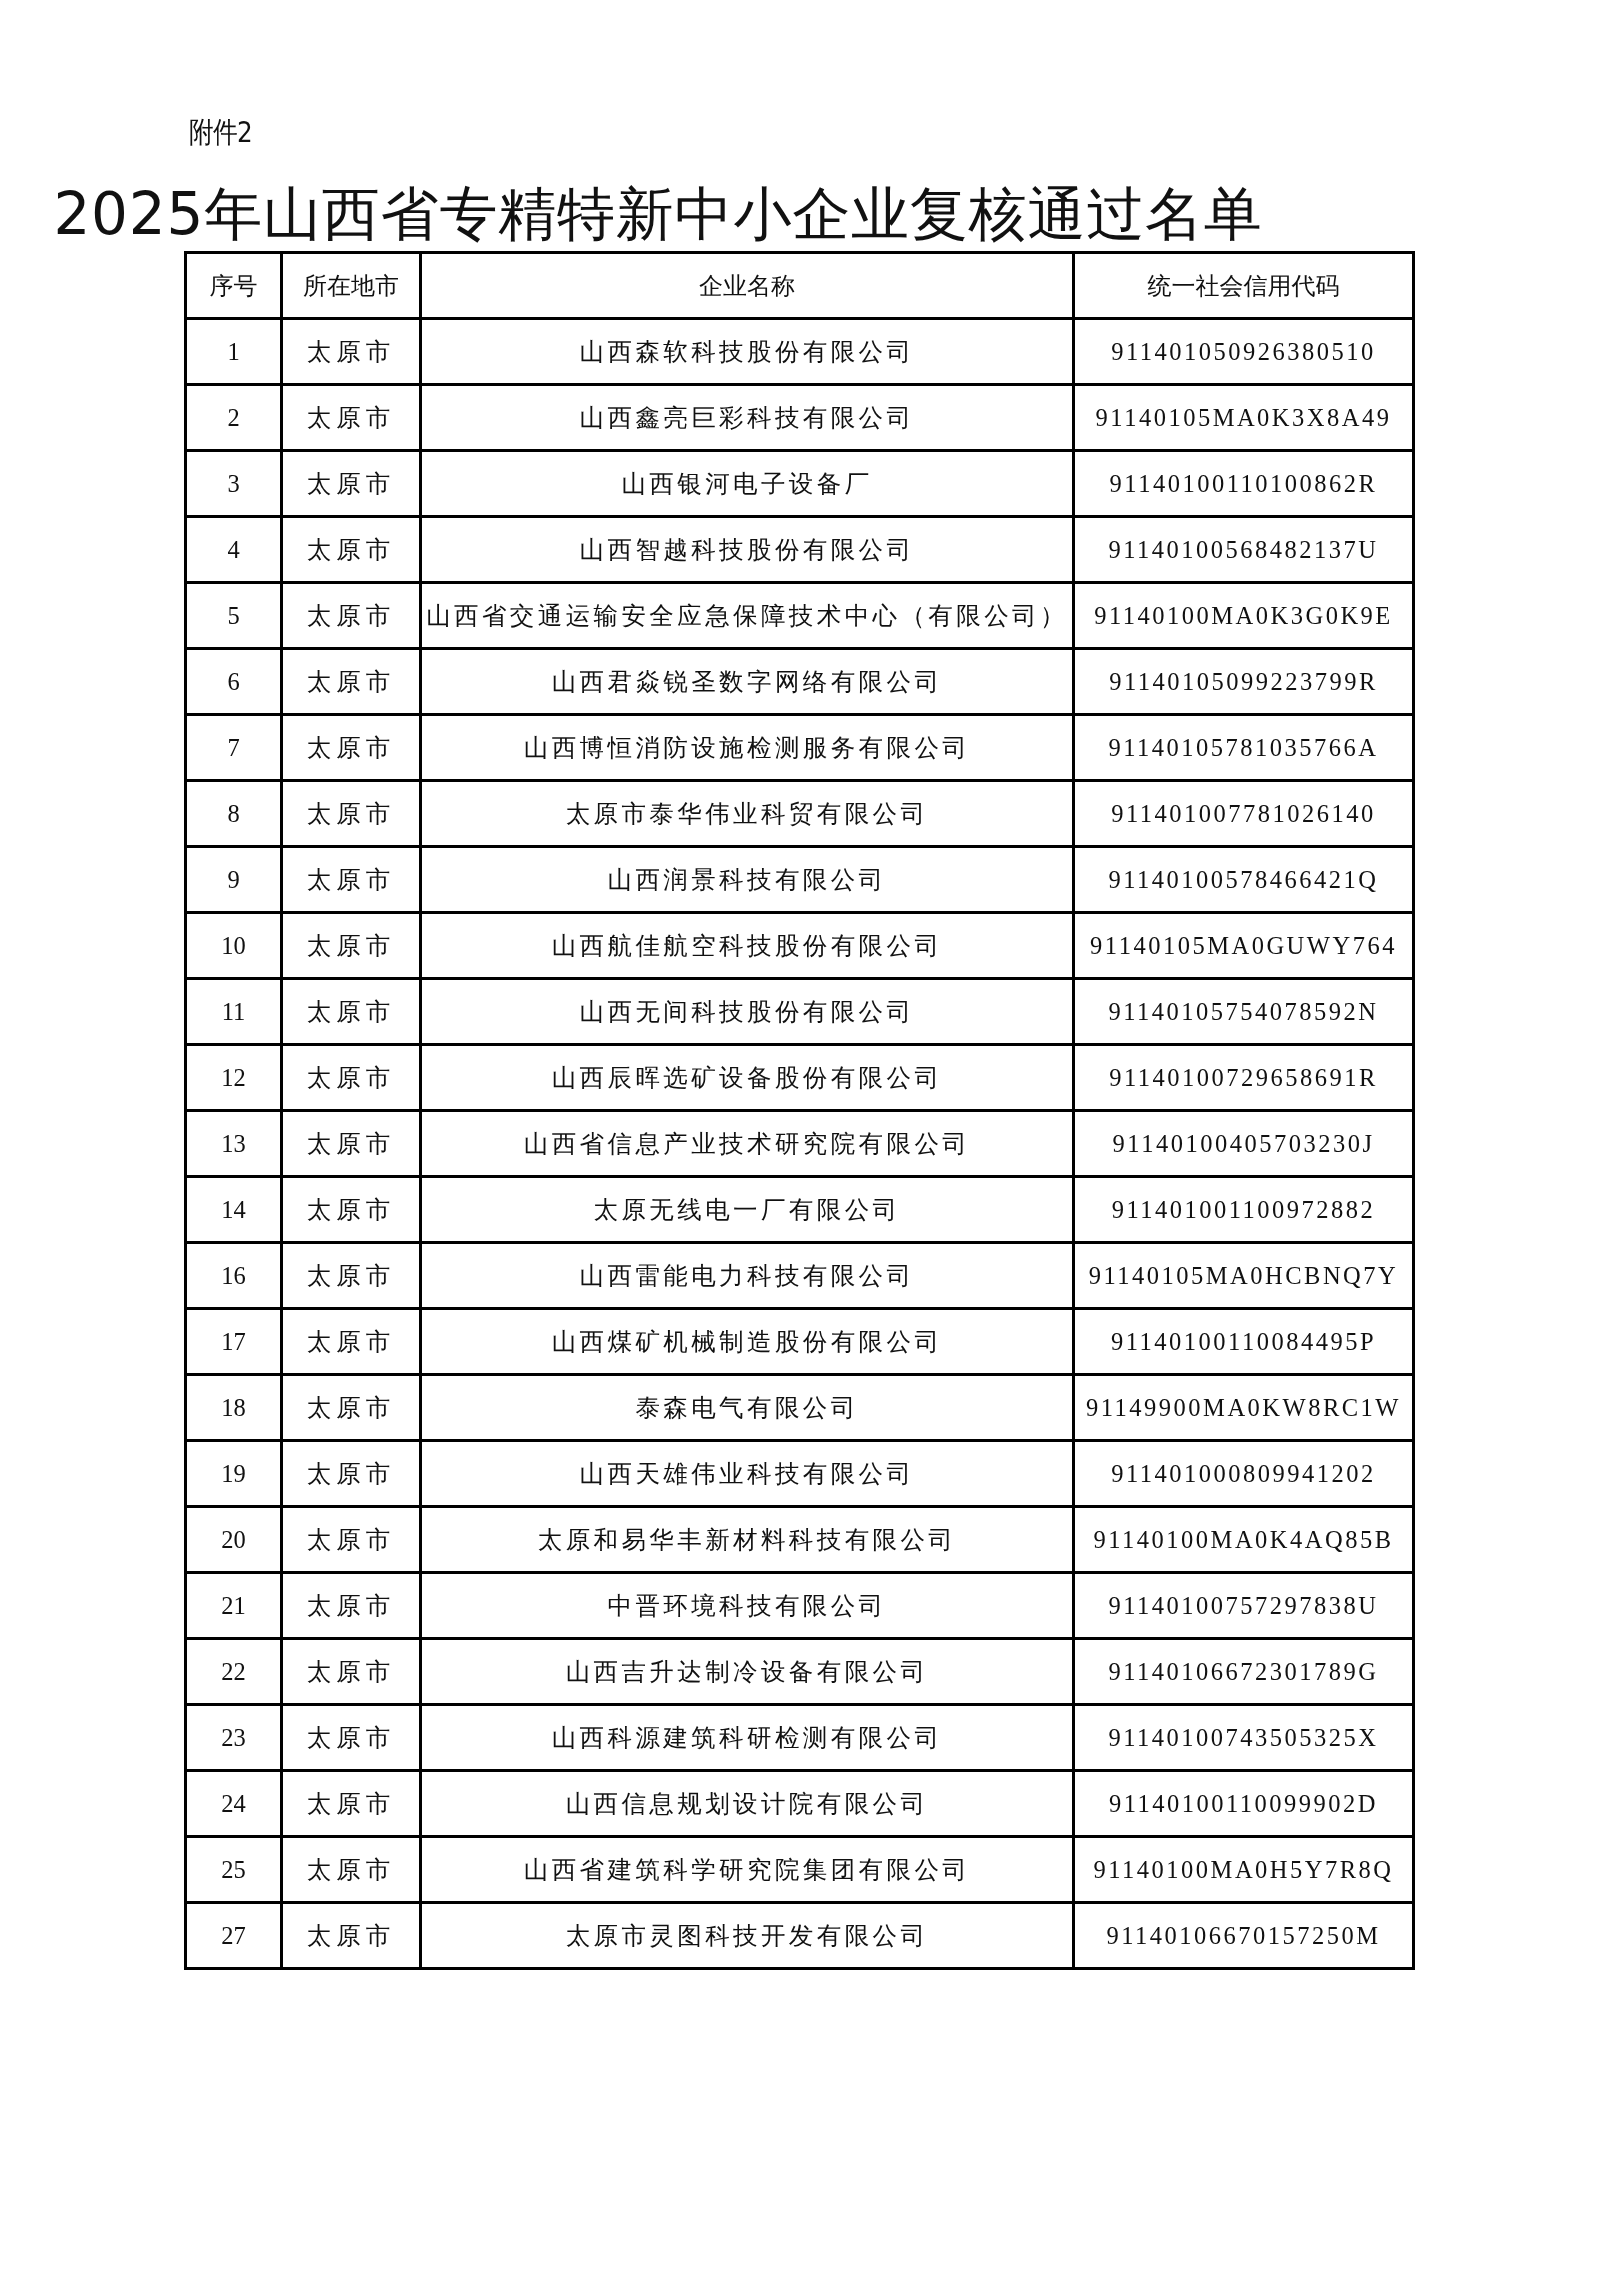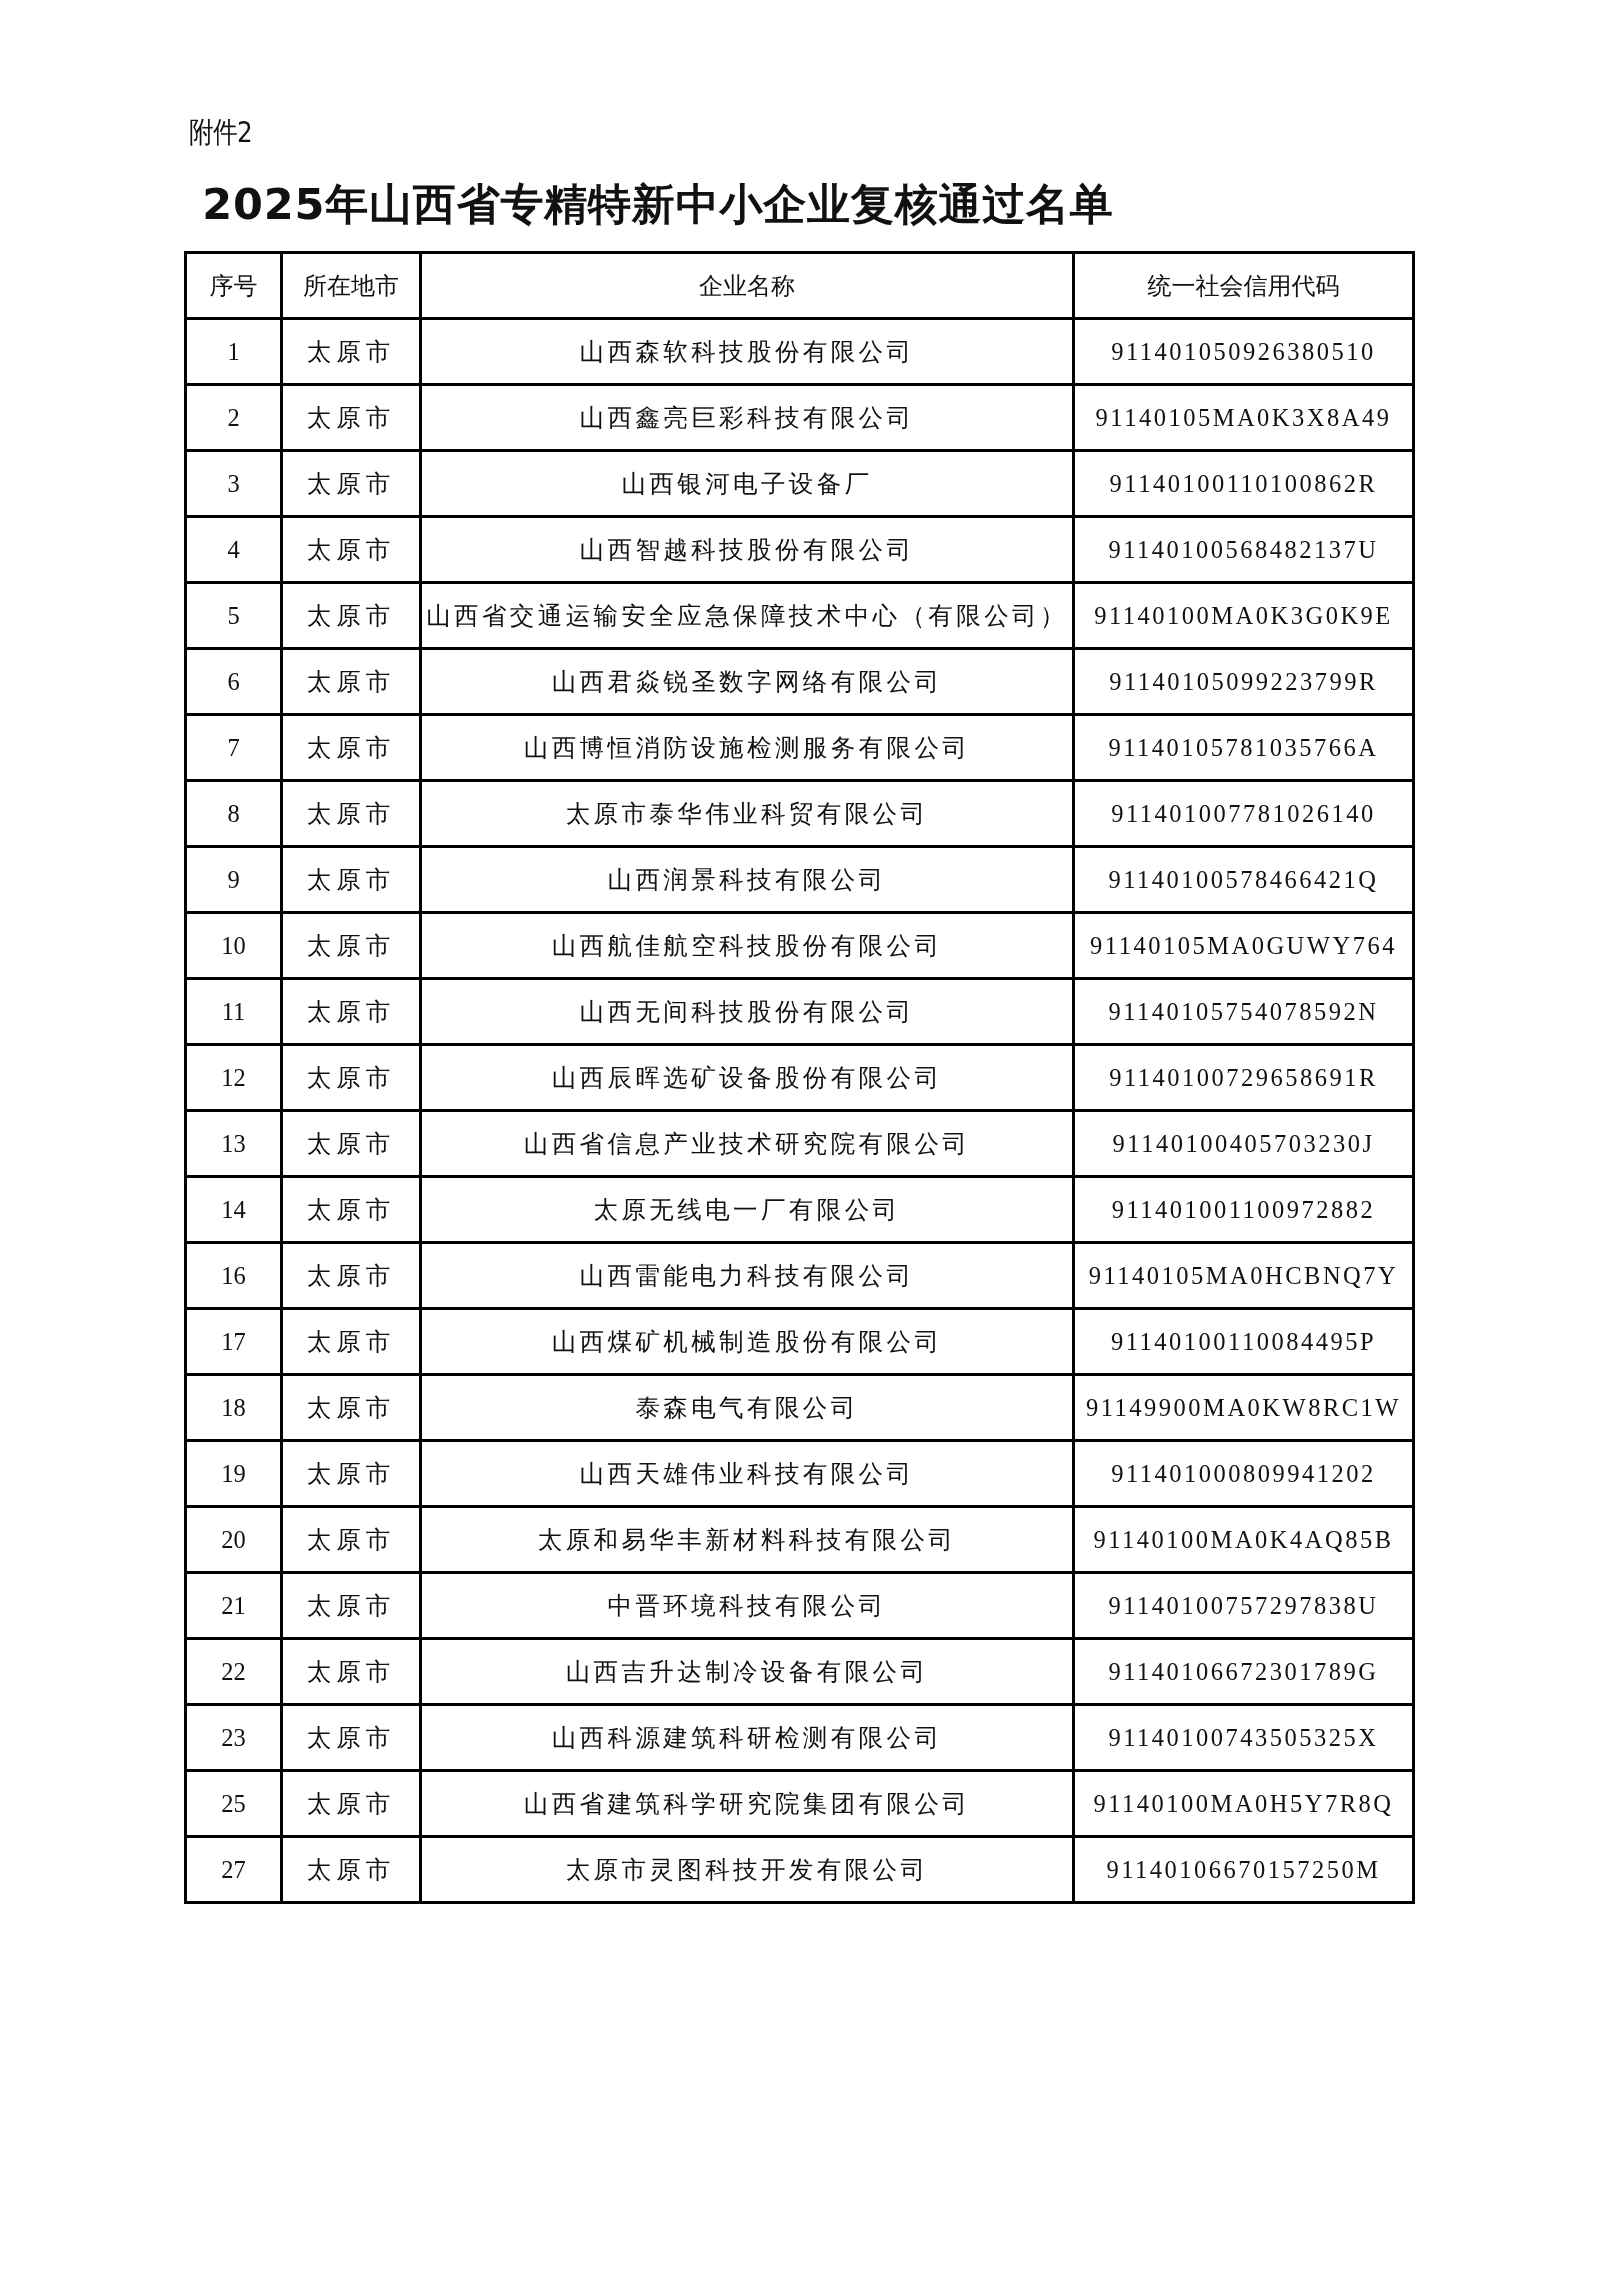--- a/index.html
+++ b/index.html
@@ -13,7 +13,7 @@
   .title {
     position: absolute; left: 0; width: 1316px; top: 176px; text-align: center;
     font-family: "DejaVu Sans", "Liberation Sans", sans-serif;
-    font-weight: bold; font-size: 43px; letter-spacing: 0.8px;
+    font-weight: normal; font-size: 58px; letter-spacing: 0.8px;
   }
   table.list {
     position: absolute; left: 184px; top: 251px;

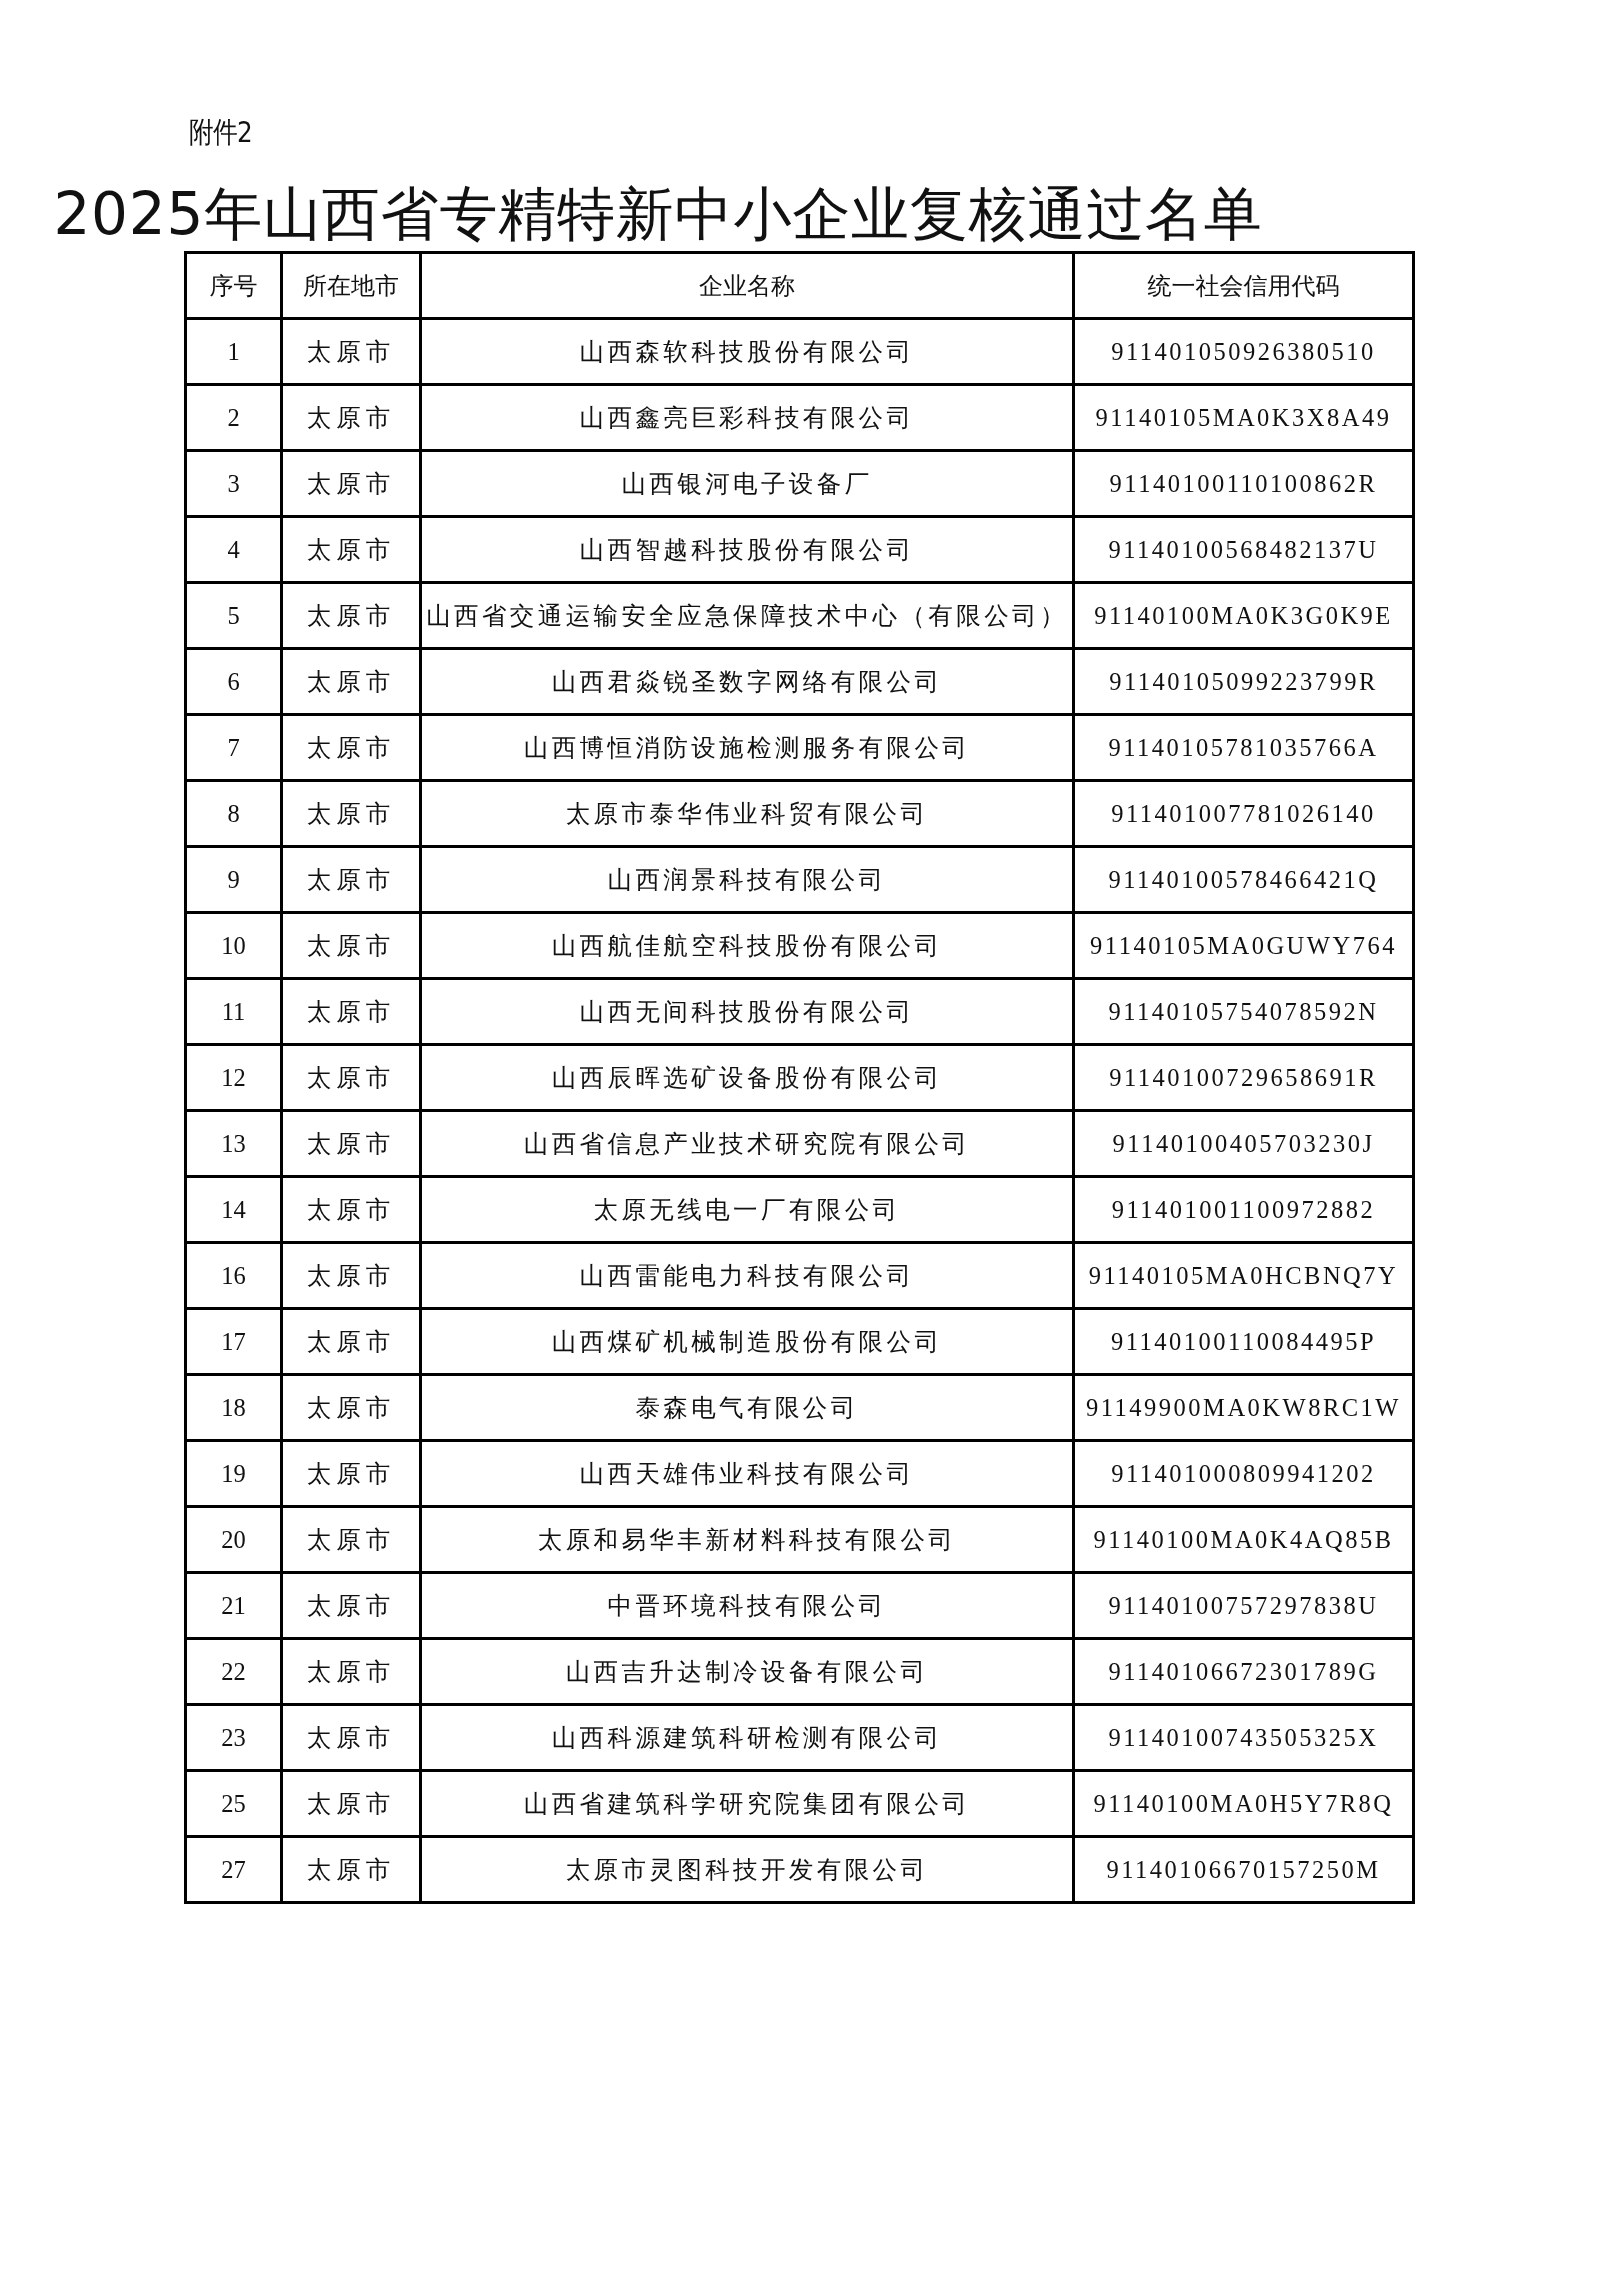--- a/index.html
+++ b/index.html
@@ -189,6 +189,12 @@
         <td class="code">91140100743505325X</td>
       </tr>
       <tr>
+        <td class="idx">24</td>
+        <td class="city">太原市</td>
+        <td class="name">山西信息规划设计院有限公司</td>
+        <td class="code">91140100110099902D</td>
+      </tr>
+      <tr>
         <td class="idx">25</td>
         <td class="city">太原市</td>
         <td class="name">山西省建筑科学研究院集团有限公司</td>

